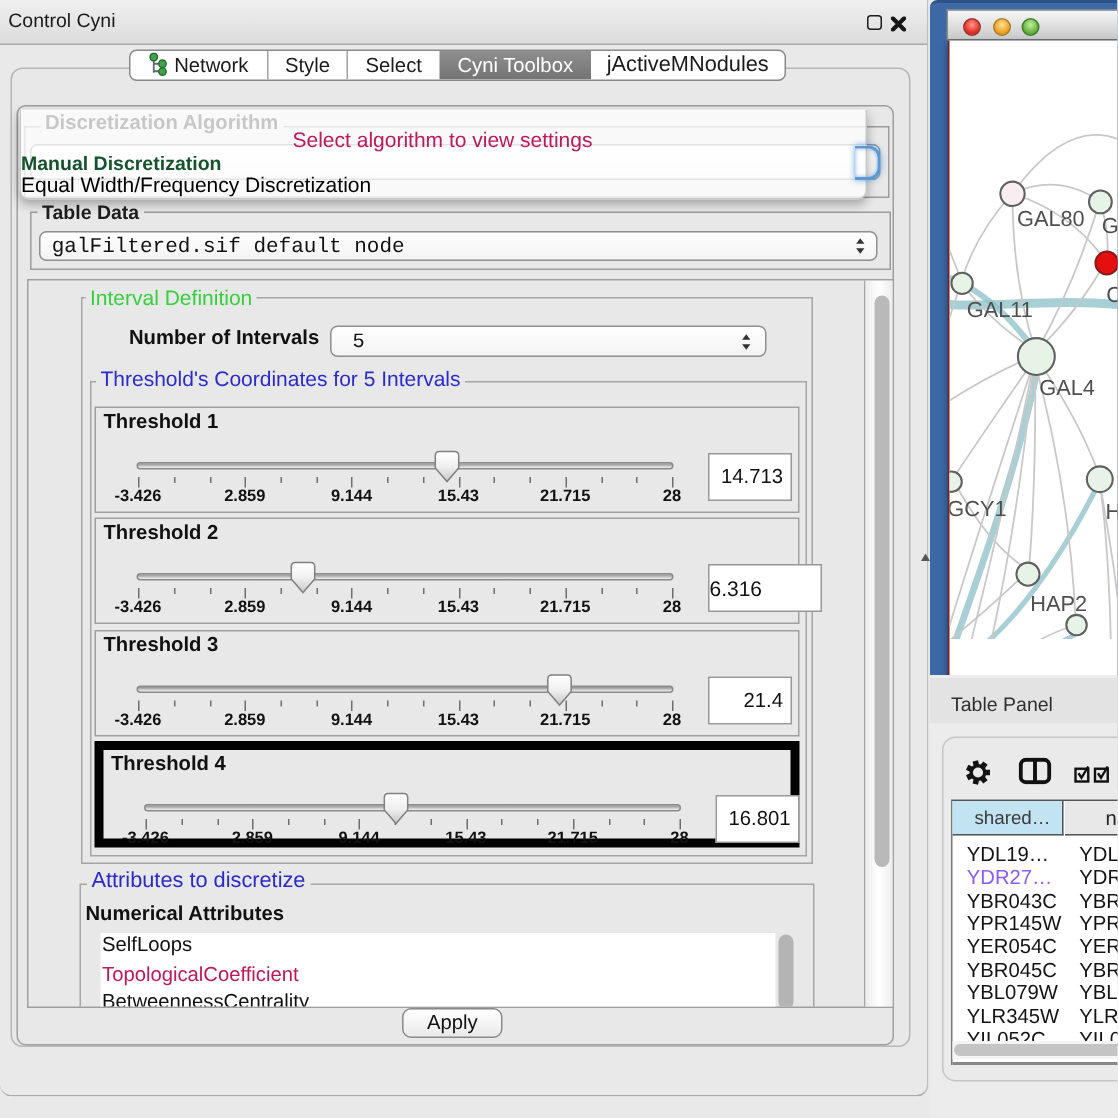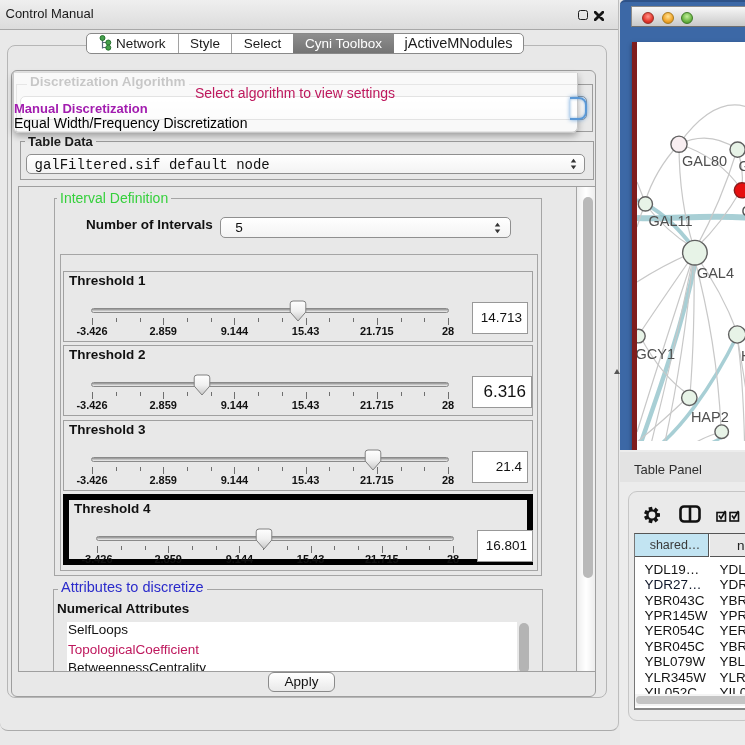--- a/index.html
+++ b/index.html
@@ -17,7 +17,7 @@
 <div class="abs" style="left:0;top:0;width:619px;height:731px;background:#e9e9e9;border-right:1px solid #bdbdbd;border-bottom:1px solid #ababab;border-radius:0 0 8px 8px">
 
   <div class="abs" style="left:0;top:0;width:100%;height:30px;background:linear-gradient(#efefef,#dcdcdc);border-bottom:1px solid #a8a8a8">
-    <div class="abs" style="left:5.5px;top:6px;font-size:13px;color:#1a1a1a">Control Manual</div>
+    <div class="abs" style="left:5.5px;top:6px;font-size:13px;color:#1a1a1a">Control Cyni</div>
     <div class="abs" style="left:577.5px;top:9.5px;width:10px;height:10.5px;border:1.7px solid #1c1c1c;border-radius:2.5px"></div>
     <svg class="abs" style="left:594px;top:10.5px" width="10" height="10" viewBox="0 0 10 10">
         <path d="M1.2 1.2 L8.8 8.8 M8.8 1.2 L1.2 8.8" stroke="#151515" stroke-width="2.8" stroke-linecap="round"></path>

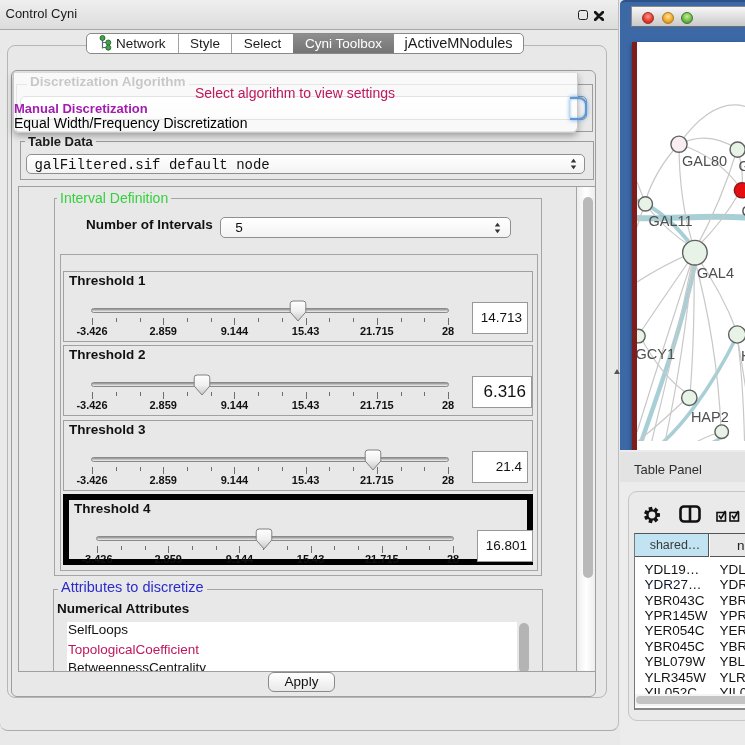--- a/index.html
+++ b/index.html
@@ -239,7 +239,7 @@
 
 <div class="abs" style="left:13px;top:73px;width:565px;height:60px;background:rgba(255,255,255,0.75);border:1px solid #c9c9c9;border-top:none;border-radius:0 0 6px 6px;box-shadow:0 3px 7px rgba(0,0,0,0.32)"></div>
 <div class="abs" style="left:195px;top:85px;font-size:14px;color:#be185d">Select algorithm to view settings</div>
-<div class="abs bold" style="left:14px;top:100.5px;font-size:13px;color:#a21caf">Manual Discretization</div>
+<div class="abs bold" style="left:14px;top:100.5px;font-size:13px;color:#14532d">Manual Discretization</div>
 <div class="abs" style="left:14px;top:114.5px;font-size:14px;color:#000">Equal Width/Frequency Discretization</div>
 <div class="abs" style="left:570px;top:97px;width:17px;height:23px;border:2.5px solid #5a98d6;border-left:none;border-radius:0 8px 8px 0;box-shadow:0 0 4px rgba(90,152,214,0.9), inset 0 0 3px rgba(90,152,214,0.7)"></div>
 

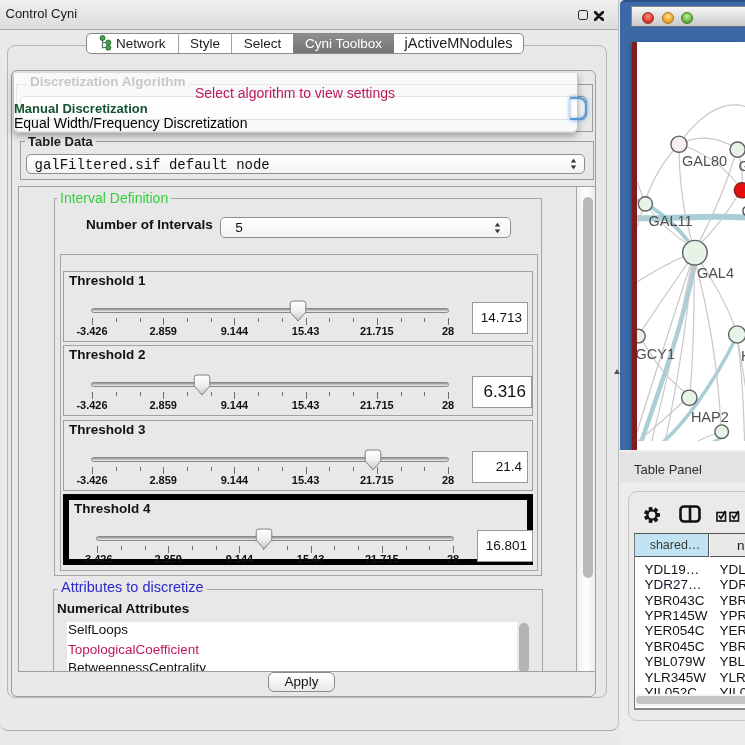--- a/index.html
+++ b/index.html
@@ -249,7 +249,7 @@
   <div class="abs" style="left:30px;top:5px;width:12px;height:12px;border-radius:50%;background:radial-gradient(circle at 50% 35%,#ffe396,#f0a429 60%,#c07c16);border:0.5px solid #a97c1e"></div>
   <div class="abs" style="left:49px;top:5px;width:12px;height:12px;border-radius:50%;background:radial-gradient(circle at 50% 35%,#c3f09a,#6ab544 60%,#3f8c22);border:0.5px solid #3f7a28"></div>
 </div>
-<div class="abs" style="left:632px;top:42px;width:113px;height:497px;background:#fff;border-left:5px solid #7f1d1d;box-shadow:0 2px 4px rgba(0,0,0,0.5)">
+<div class="abs" style="left:632px;top:27px;width:113px;height:497px;background:#fff;border-left:1px solid #7f1d1d;box-shadow:0 2px 4px rgba(0,0,0,0.5)">
 <svg width="113" height="399" viewBox="0 0 113 399" style="position:absolute;left:0;top:0">
   <path d="M0 176 C 30 178 70 172 113 176" stroke="rgba(143,194,201,0.78)" stroke-width="6" fill="none"></path>
   <path d="M0 158 C 25 168 45 190 58 208" stroke="rgba(143,194,201,0.78)" stroke-width="4" fill="none"></path>

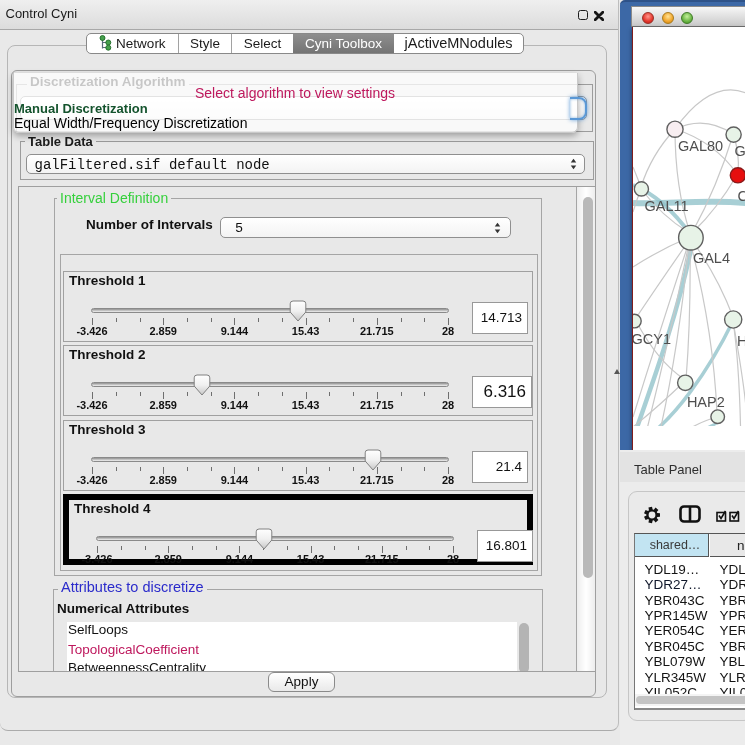--- a/index.html
+++ b/index.html
@@ -66,6 +66,7 @@
     </div>
 
     <div class="grp" style="left:40.5px;top:67px;width:478px;height:317px;border-color:#a5a5a5"></div>
+    <div class="gtitle" style="left:45px;top:59px;color:#2b2bcb;font-size:14px">Threshold's Coordinates for 5 Intervals</div>
 
     <div class="abs" style="left:44px;top:84px;width:470px;height:71px;border:1px solid #a0a0a0">
   <div class="abs bold" style="left:5px;top:1px;font-size:13.5px;color:#111">Threshold 1</div>

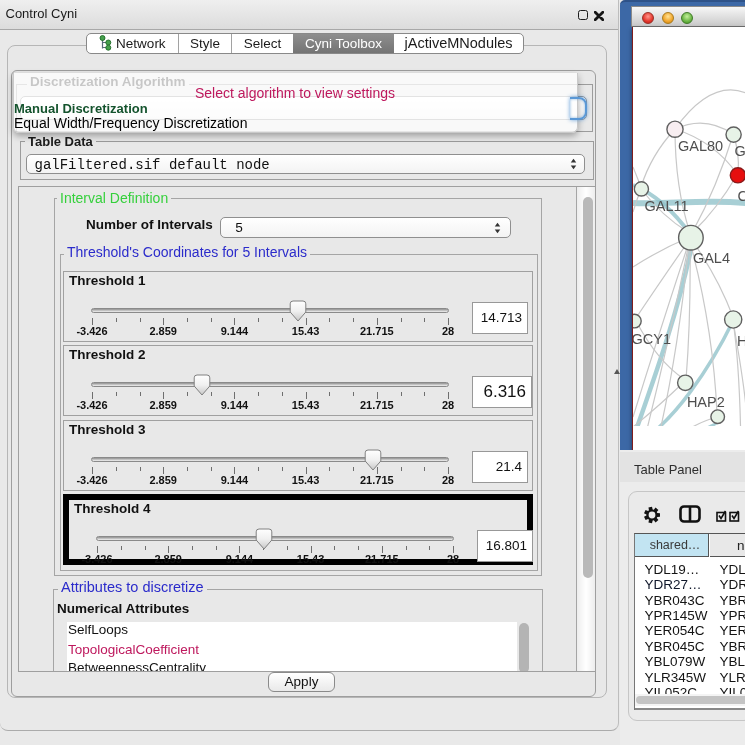--- a/index.html
+++ b/index.html
@@ -140,7 +140,7 @@
             </linearGradient>
           </defs>
         </svg>
-  <div class="abs" style="left:408px;top:30px;width:60px;height:32px;background:#fff;border:1px solid #989898;font-size:17px;line-height:30px;text-align:right;padding-right:5px;color:#111">6.316</div>
+  <div class="abs" style="left:408px;top:30px;width:76px;height:32px;background:#fff;border:1px solid #989898;font-size:14px;line-height:30px;text-align:left;padding-right:5px;color:#111">6.316</div>
 </div>
 <div class="abs" style="left:44px;top:233px;width:470px;height:71px;border:1px solid #a0a0a0">
   <div class="abs bold" style="left:5px;top:1px;font-size:13.5px;color:#111">Threshold 3</div>

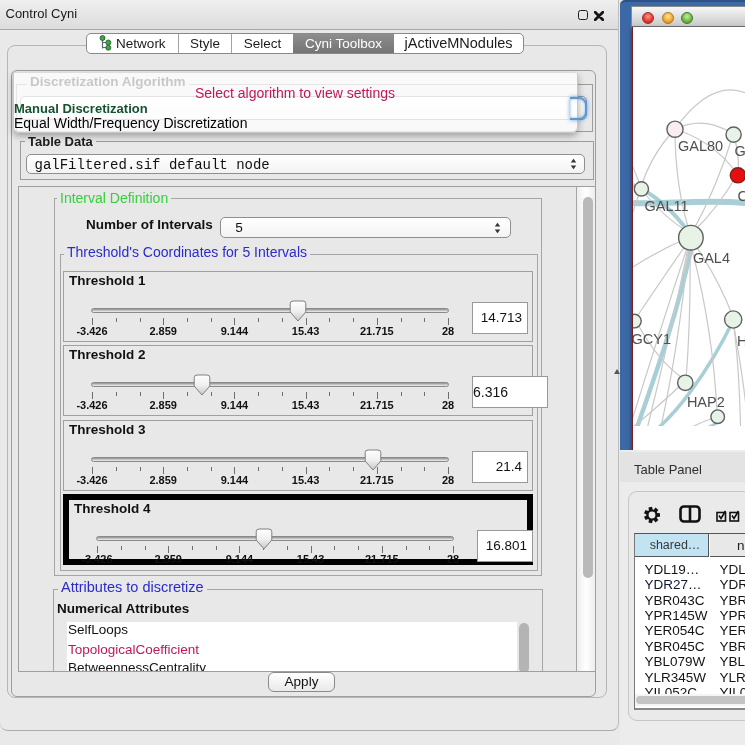--- a/index.html
+++ b/index.html
@@ -326,7 +326,7 @@
     <div class="abs" style="left:75.5px;top:0;width:45px;height:23px;background:#e8e8e8;border-bottom:1.5px solid #555;font-size:13.5px;line-height:23px;color:#222;padding-left:27px">na</div>
     <div class="abs" style="left:10px;top:27.8px;font-size:13.5px;color:#141414">YDL19…</div>
       <div class="abs" style="left:85px;top:27.8px;font-size:13.5px;color:#141414;white-space:nowrap">YDL194W</div>
-      <div class="abs" style="left:10px;top:43.2px;font-size:13.5px;color:#0f172a">YDR27…</div>
+      <div class="abs" style="left:10px;top:43.2px;font-size:13.5px;color:#8b5cf6">YDR27…</div>
       <div class="abs" style="left:85px;top:43.2px;font-size:13.5px;color:#141414;white-space:nowrap">YDR277C</div>
       <div class="abs" style="left:10px;top:58.6px;font-size:13.5px;color:#141414">YBR043C</div>
       <div class="abs" style="left:85px;top:58.6px;font-size:13.5px;color:#141414;white-space:nowrap">YBR043C</div>

